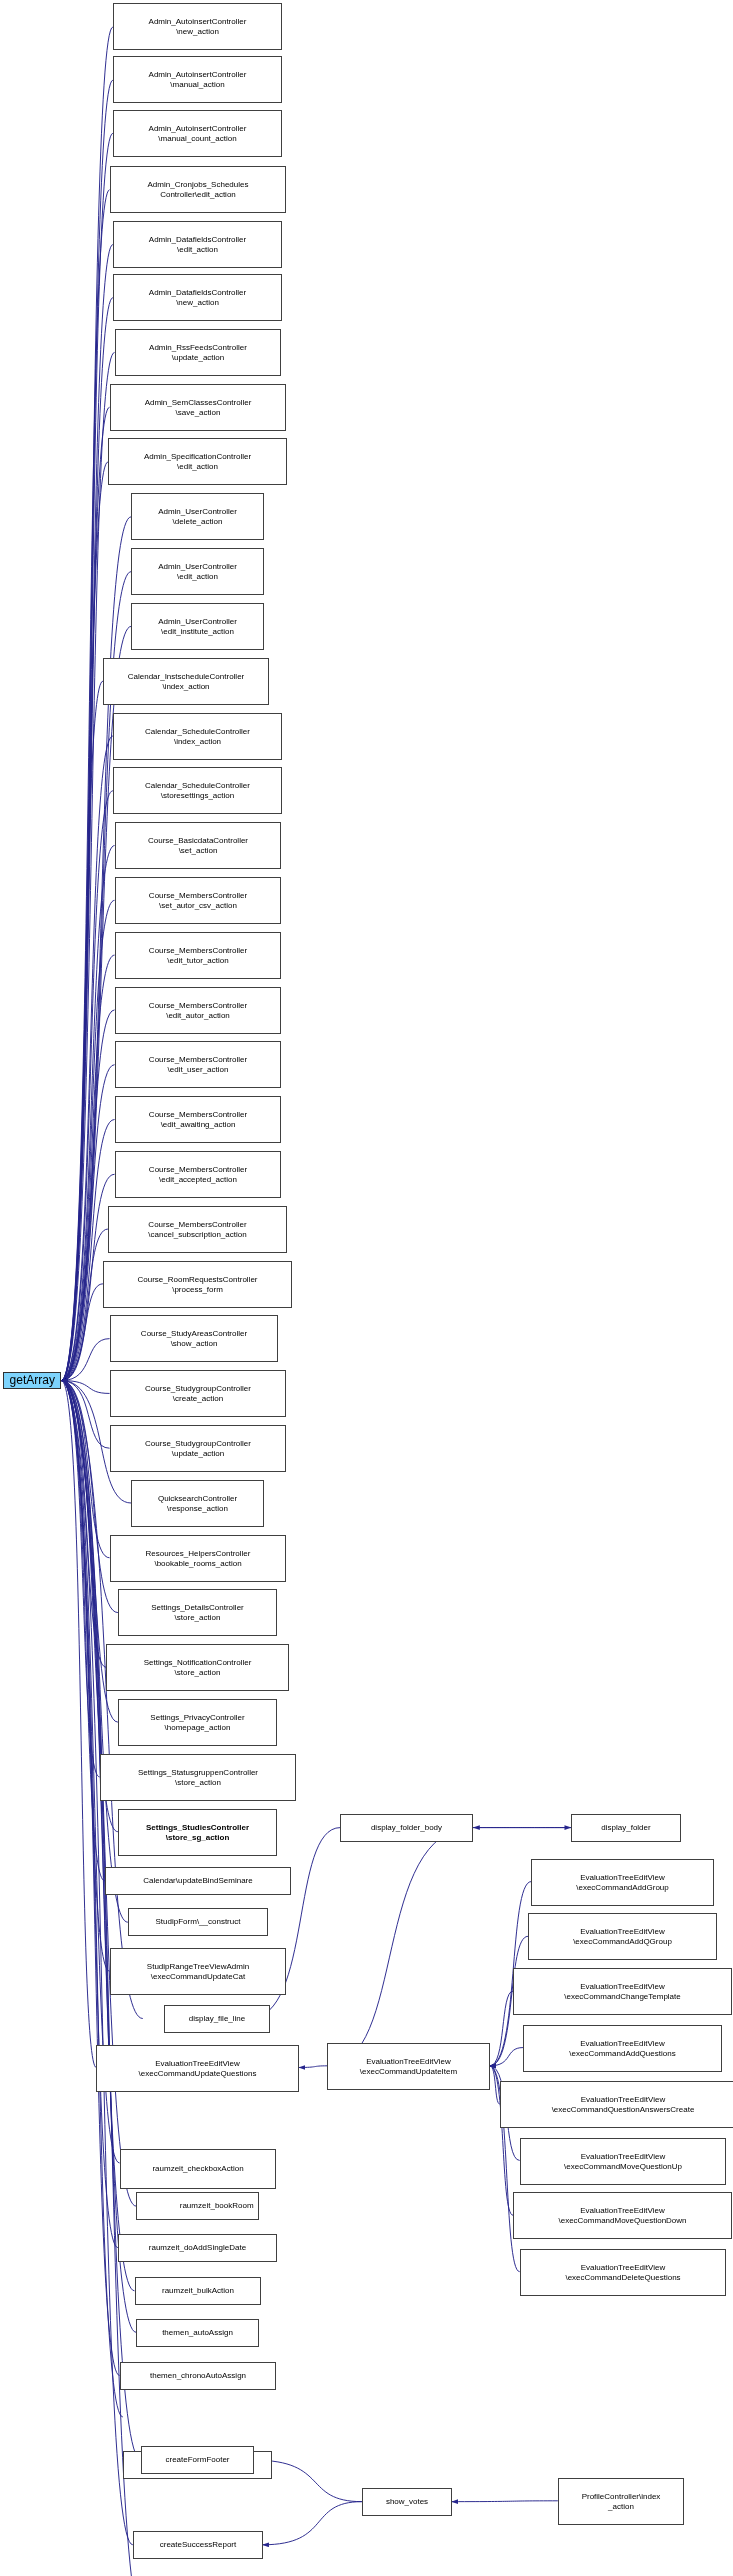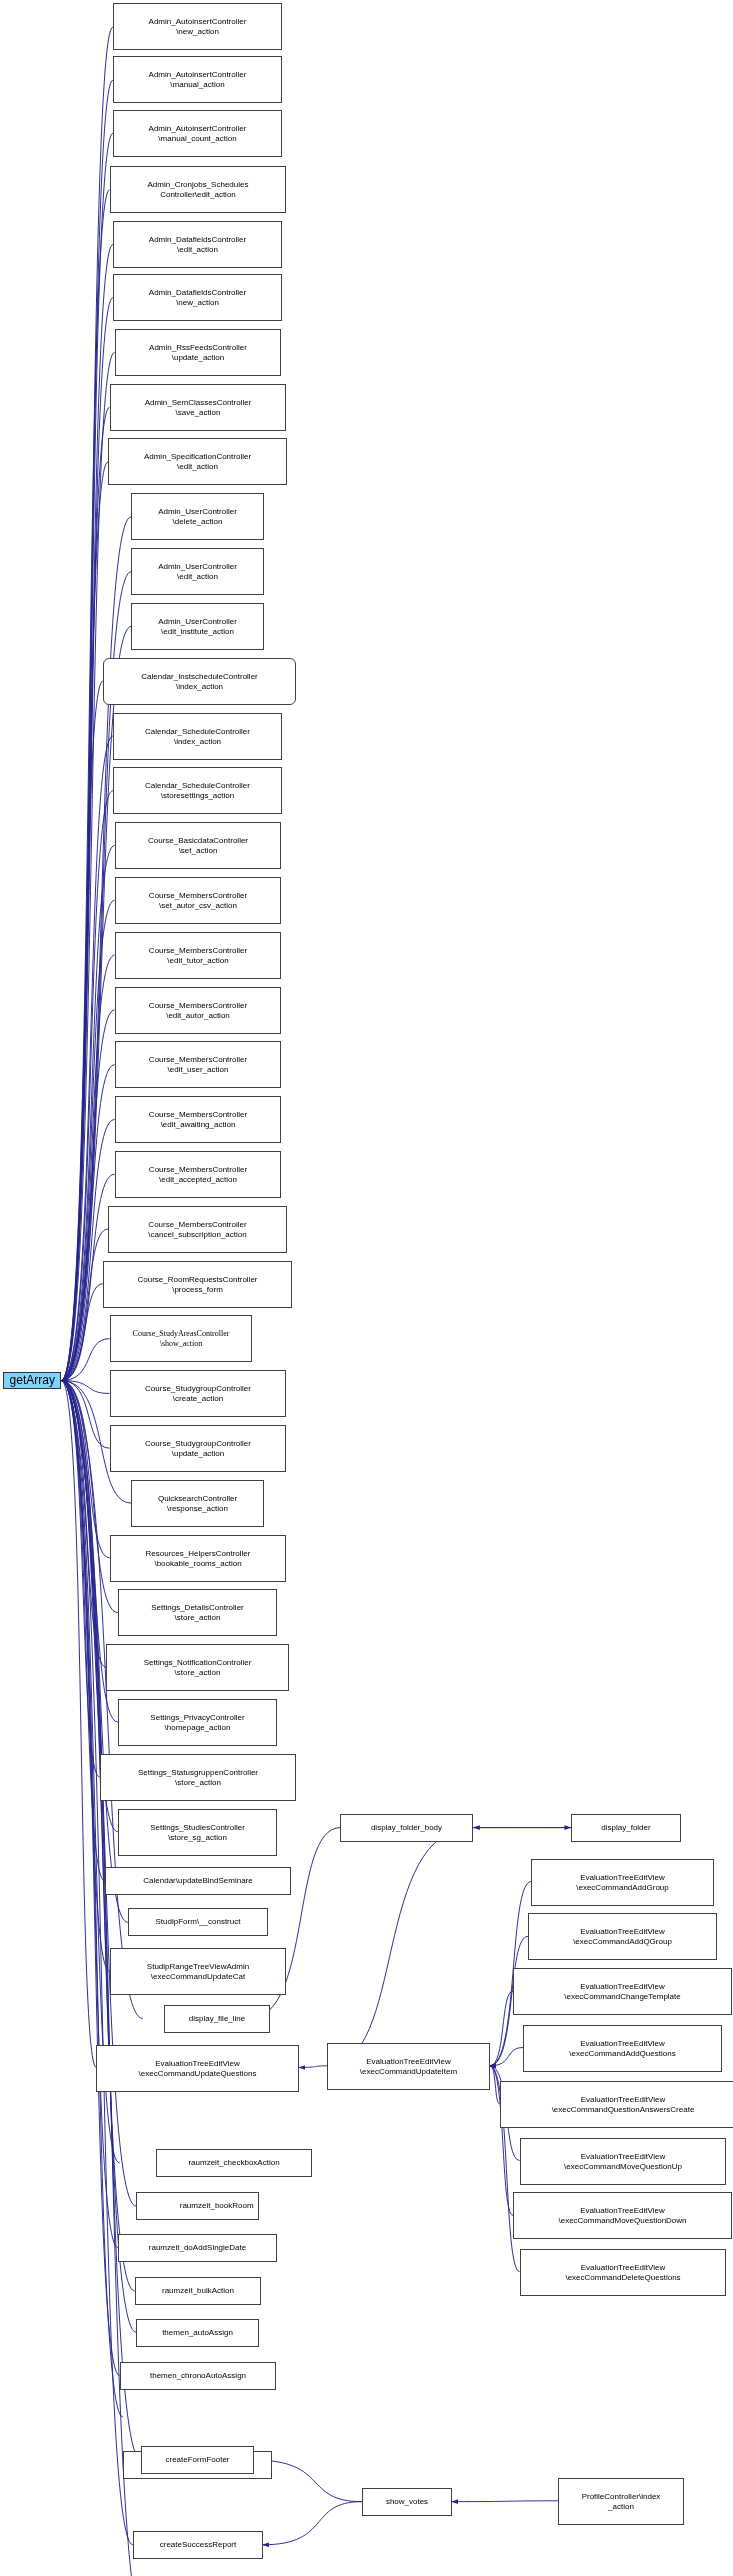--- a/index.html
+++ b/index.html
@@ -117,7 +117,7 @@
 \edit_action</span></div>
       <div class="node" style="left: 131px; top: 603px; width: 133px; height: 47px;"><span class="lbl">Admin_UserController
 \edit_institute_action</span></div>
-      <div class="node" style="left: 103px; top: 658px; width: 193px; height: 47px; border-radius: 6px;"><span class="lbl">Calendar_InstscheduleController
+      <div class="node" style="left: 103px; top: 658px; width: 166px; height: 47px;"><span class="lbl">Calendar_InstscheduleController
 \index_action</span></div>
       <div class="node" style="left: 113px; top: 713px; width: 169px; height: 47px;"><span class="lbl">Calendar_ScheduleController
 \index_action</span></div>

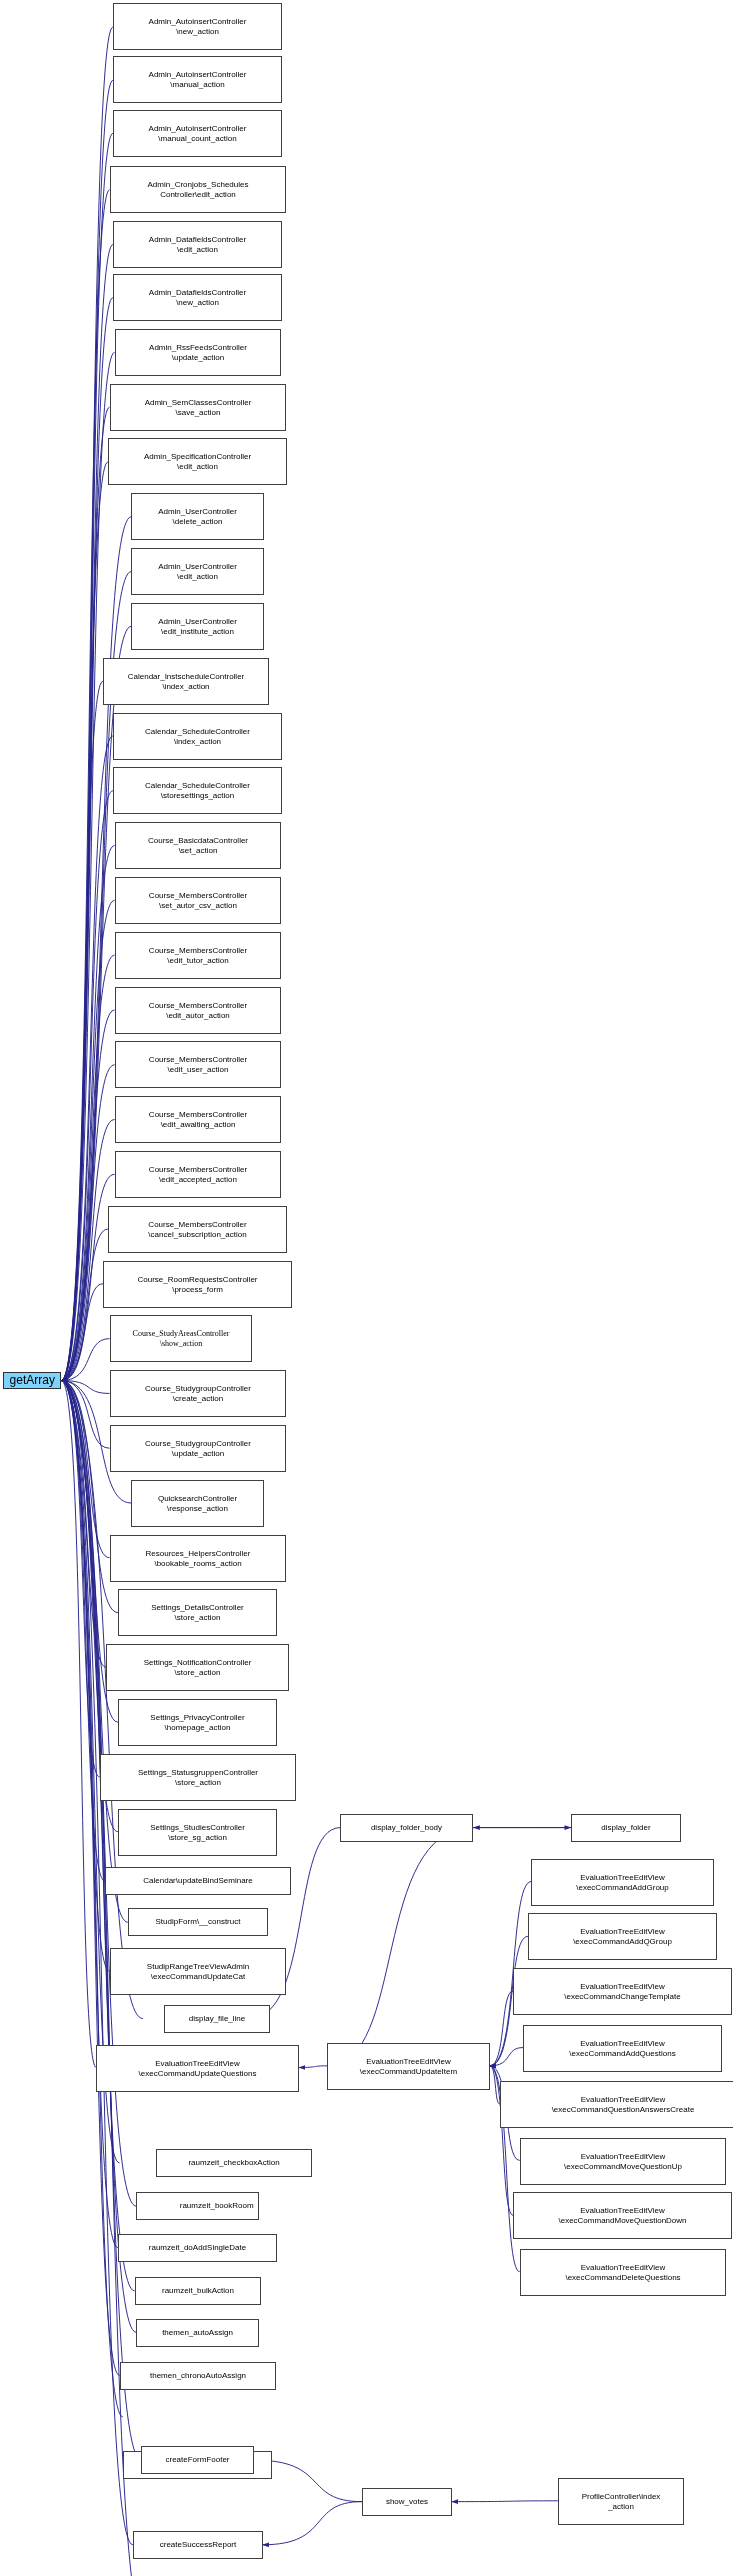--- a/index.html
+++ b/index.html
@@ -141,7 +141,7 @@
 \cancel_subscription_action</span></div>
       <div class="node" style="left: 103px; top: 1261px; width: 189px; height: 47px;"><span class="lbl">Course_RoomRequestsController
 \process_form</span></div>
-      <div class="node" style="left: 110px; top: 1315px; width: 142px; height: 47px; font-family: Liberation Serif, serif;"><span class="lbl">Course_StudyAreasController
+      <div class="node" style="left: 110px; top: 1315px; width: 168px; height: 47px;"><span class="lbl">Course_StudyAreasController
 \show_action</span></div>
       <div class="node" style="left: 110px; top: 1370px; width: 176px; height: 47px;"><span class="lbl">Course_StudygroupController
 \create_action</span></div>

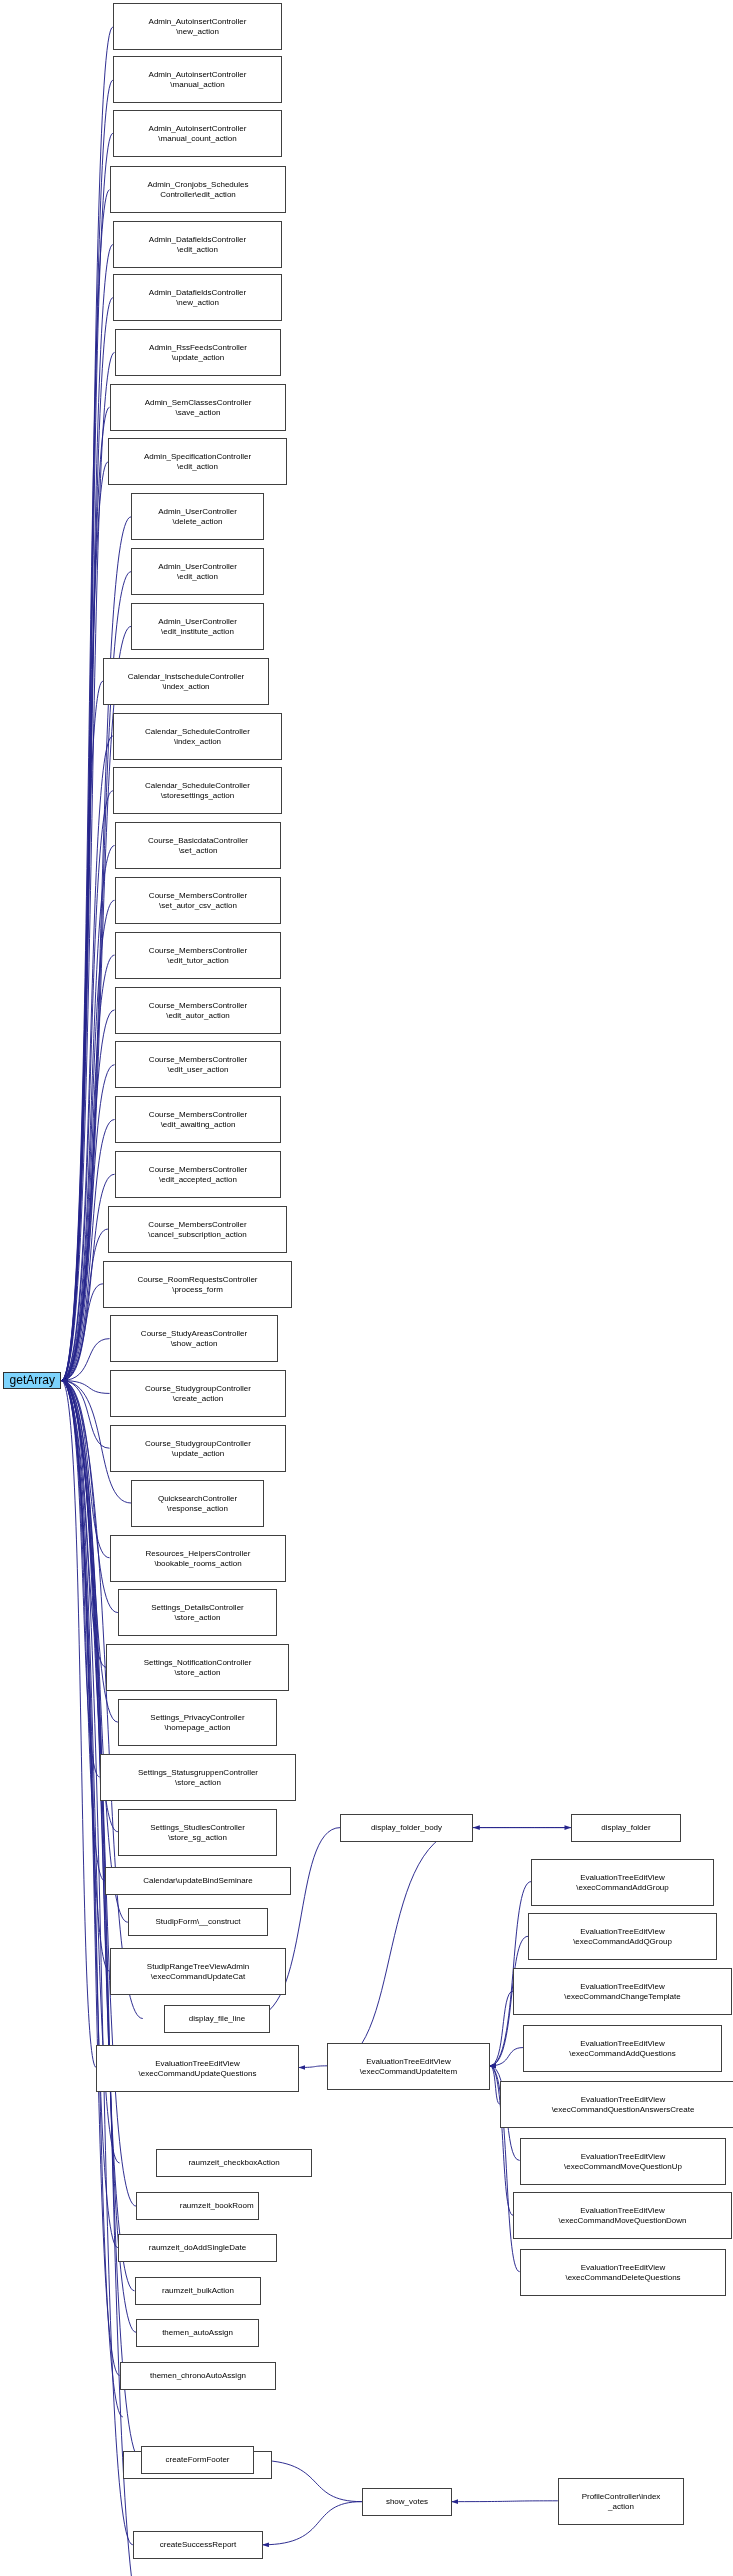--- a/index.html
+++ b/index.html
@@ -159,7 +159,7 @@
 \homepage_action</span></div>
       <div class="node" style="left: 100px; top: 1754px; width: 196px; height: 47px;"><span class="lbl">Settings_StatusgruppenController
 \store_action</span></div>
-      <div class="node" style="left: 118px; top: 1809px; width: 159px; height: 47px;"><span class="lbl">Settings_StudiesController
+      <div class="node" style="left: 118px; top: 1809px; width: 159px; height: 47px; font-weight: bold;"><span class="lbl">Settings_StudiesController
 \store_sg_action</span></div>
       <div class="node" style="left: 105px; top: 1867px; width: 186px; height: 28px;"><span class="lbl">Calendar\updateBindSeminare</span></div>
       <div class="node" style="left: 128px; top: 1908px; width: 140px; height: 28px;"><span class="lbl">StudipForm\__construct</span></div>

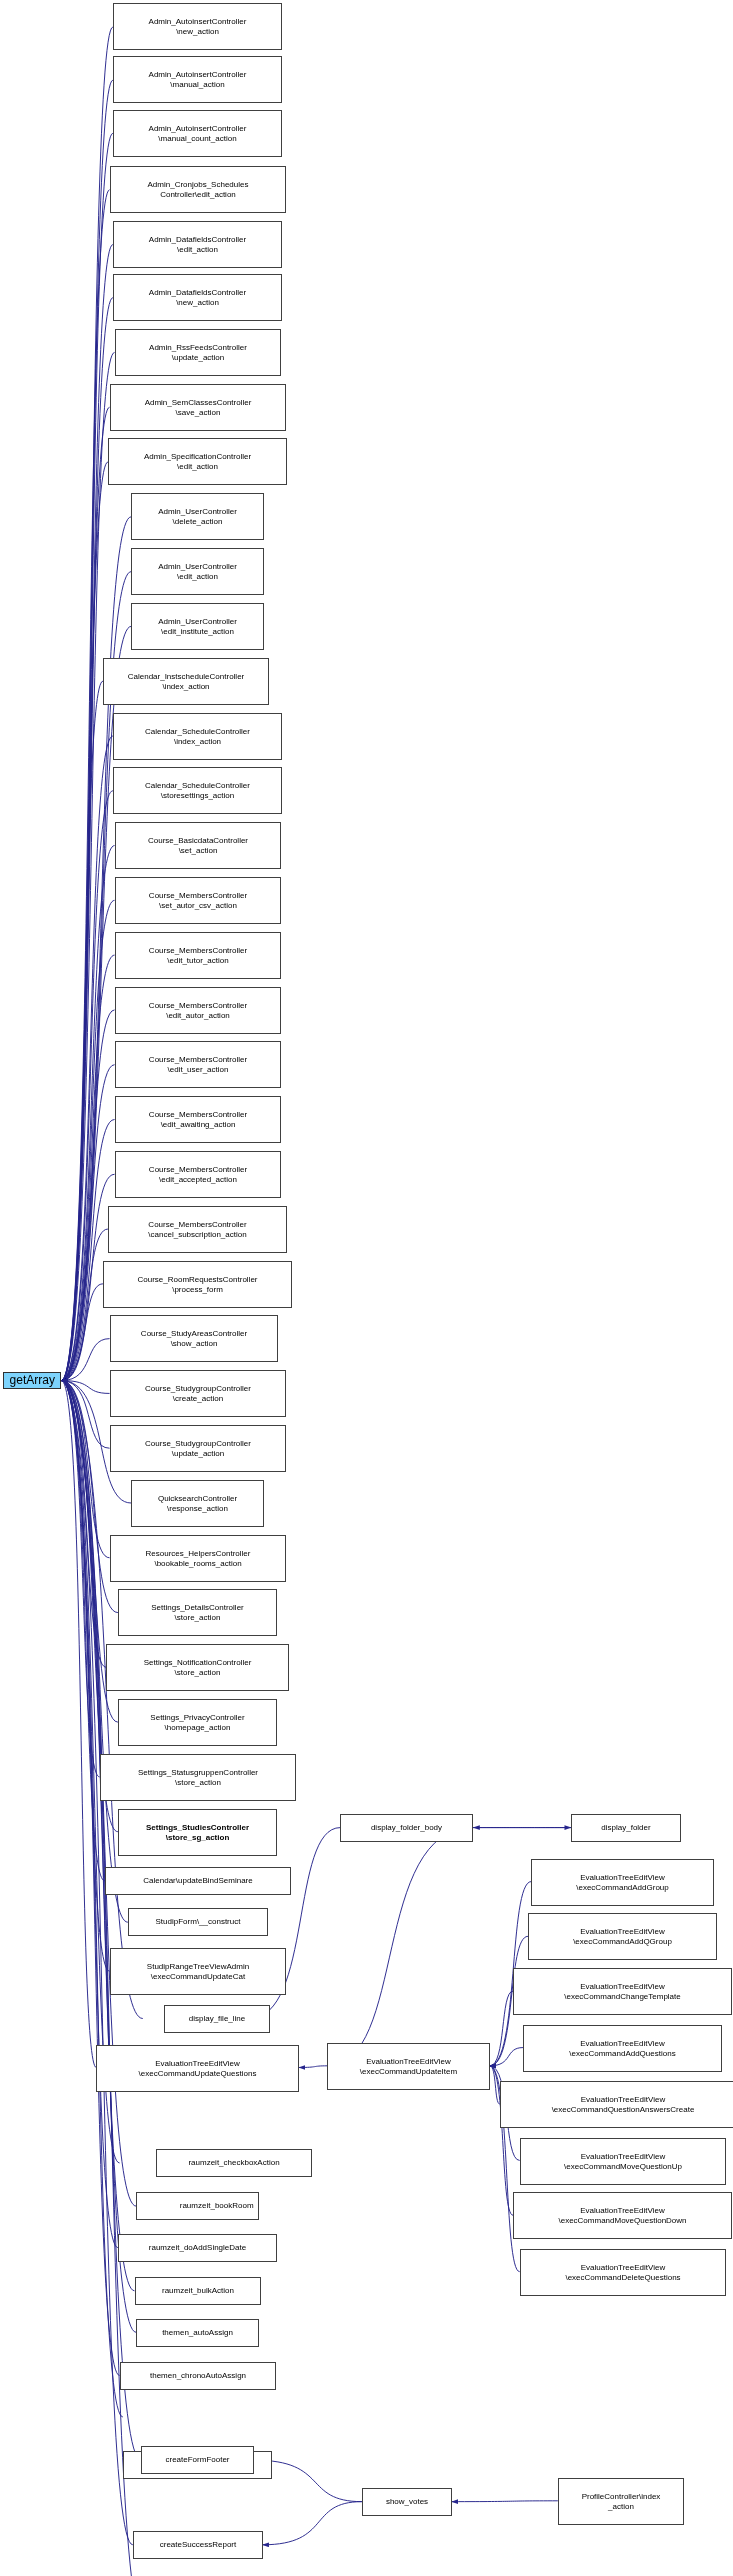--- a/index.html
+++ b/index.html
@@ -168,7 +168,7 @@
       <div class="node" style="left: 143px; top: 2005px; width: 106px; height: 28px; margin-left: 21px;"><span class="lbl">display_file_line</span></div>
       <div class="node" style="left: 96px; top: 2045px; width: 203px; height: 47px;"><span class="lbl">EvaluationTreeEditView
 \execCommandUpdateQuestions</span></div>
-      <div class="node" style="left: 120px; top: 2149px; width: 156px; height: 28px; margin-left: 36px;"><span class="lbl">raumzeit_checkboxAction</span></div>
+      <div class="node" style="left: 120px; top: 2149px; width: 156px; height: 40px;"><span class="lbl">raumzeit_checkboxAction</span></div>
       <div class="node" style="left: 136px; top: 2192px; width: 123px; height: 28px; padding-left: 40px;"><span class="lbl">raumzeit_bookRoom</span></div>
       <div class="node" style="left: 118px; top: 2234px; width: 159px; height: 28px;"><span class="lbl">raumzeit_doAddSingleDate</span></div>
       <div class="node" style="left: 135px; top: 2277px; width: 126px; height: 28px;"><span class="lbl">raumzeit_bulkAction</span></div>

